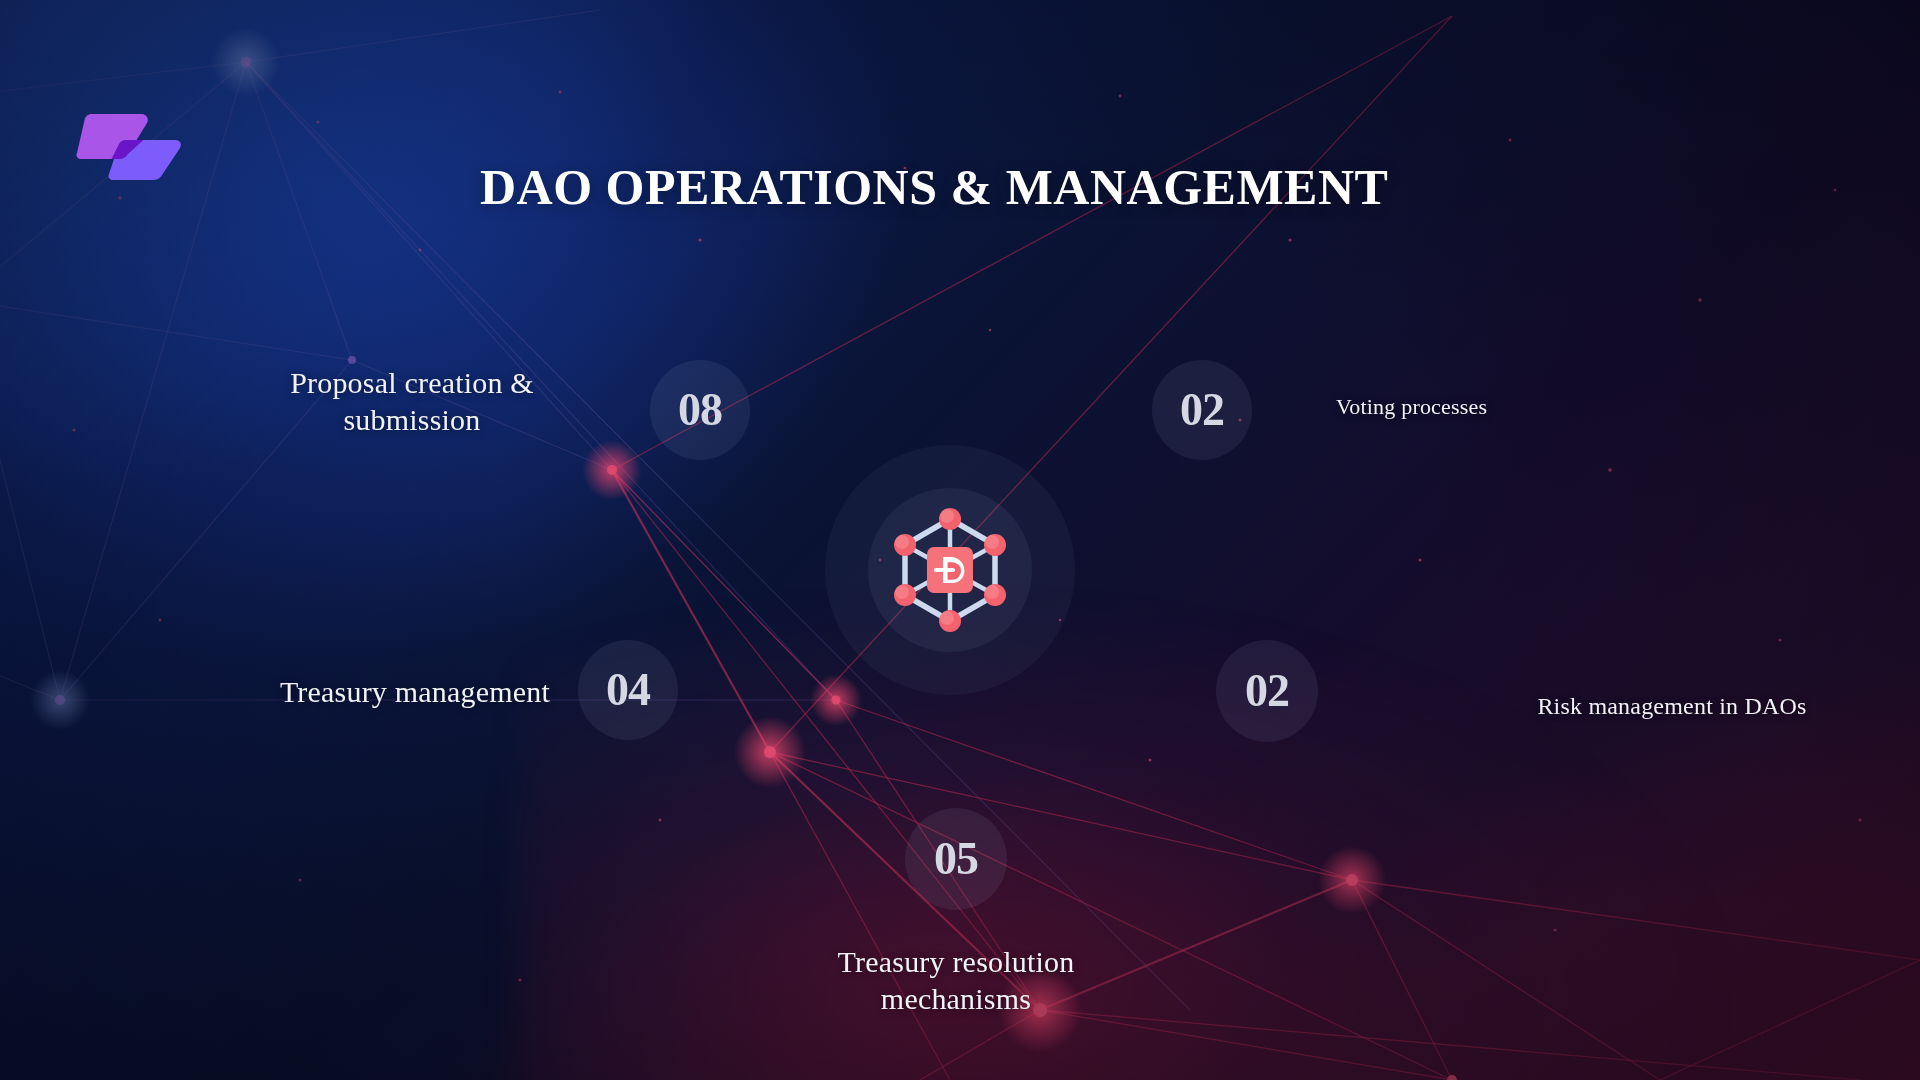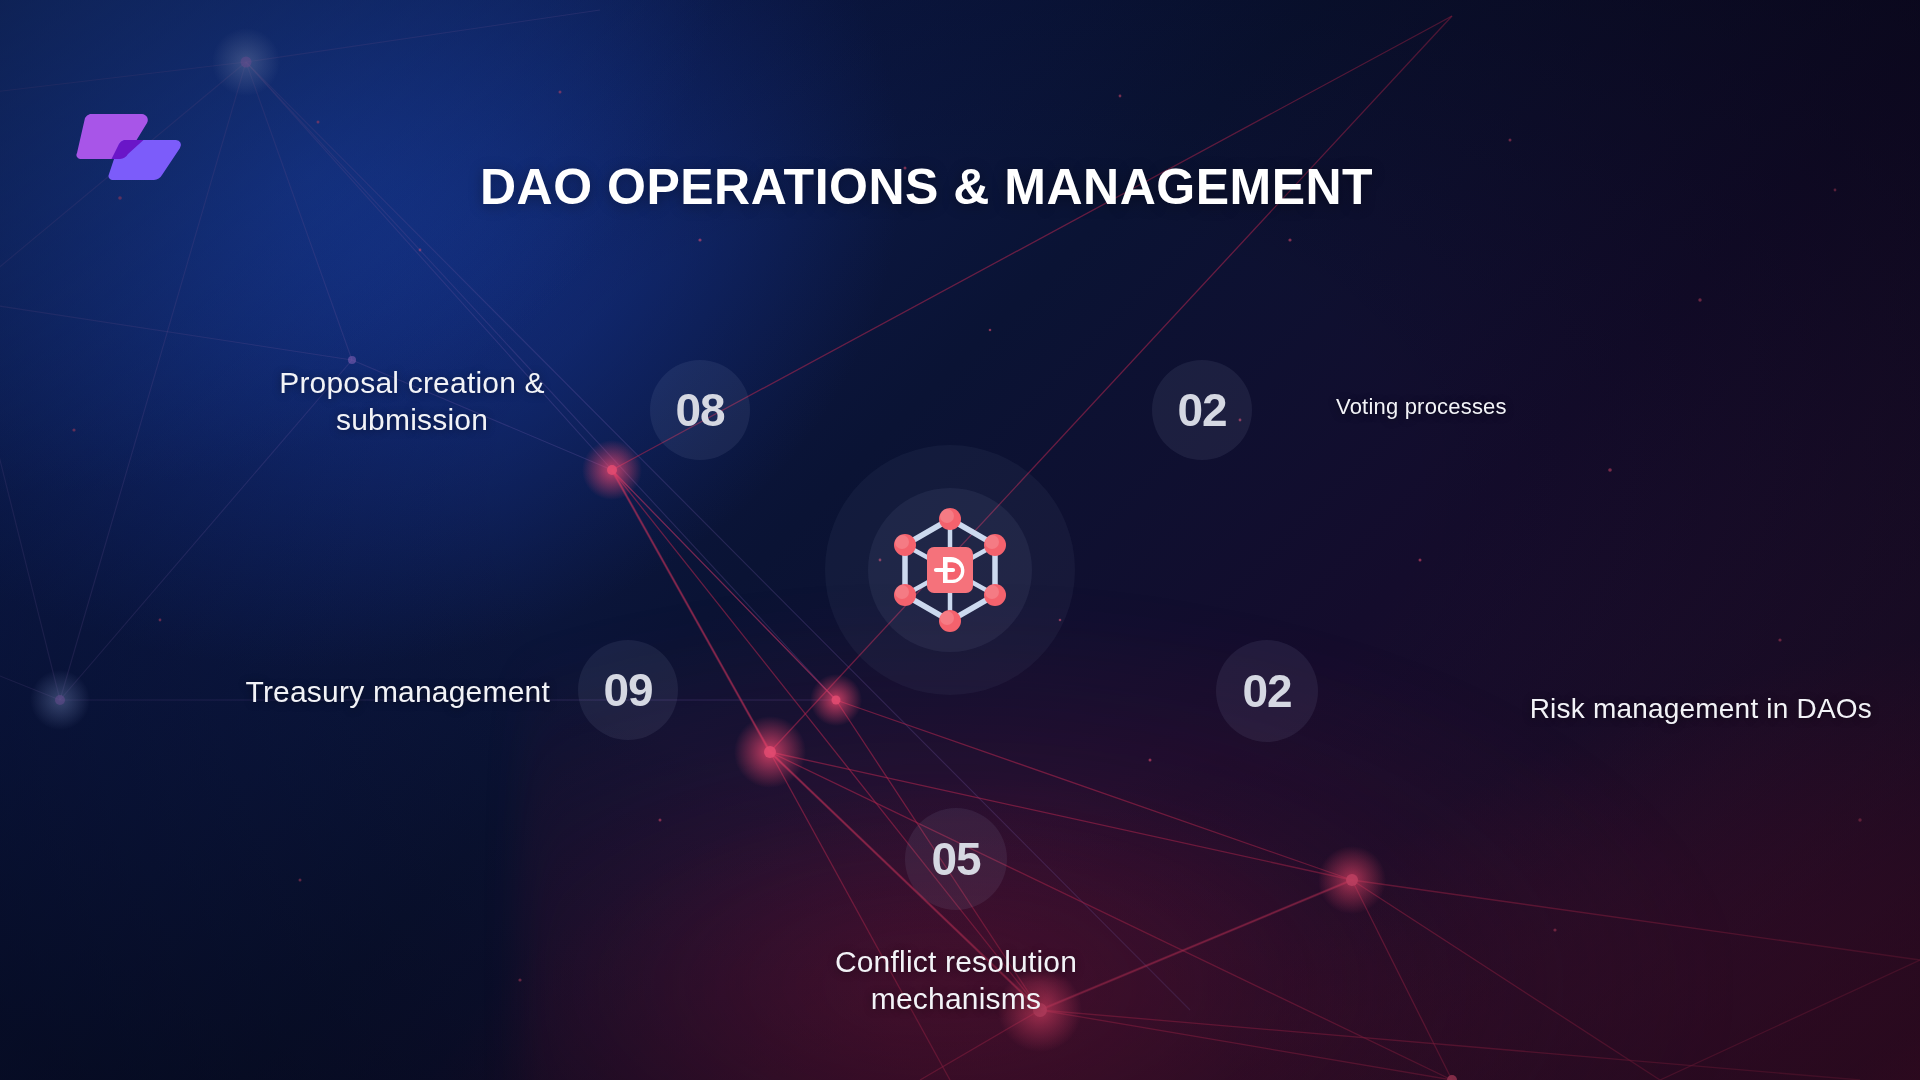--- a/index.html
+++ b/index.html
@@ -18,6 +18,7 @@
     height: 1080px;
     overflow: hidden;
     background: #c2410c;
+    font-family: Liberation Serif, serif;
   }
 
   

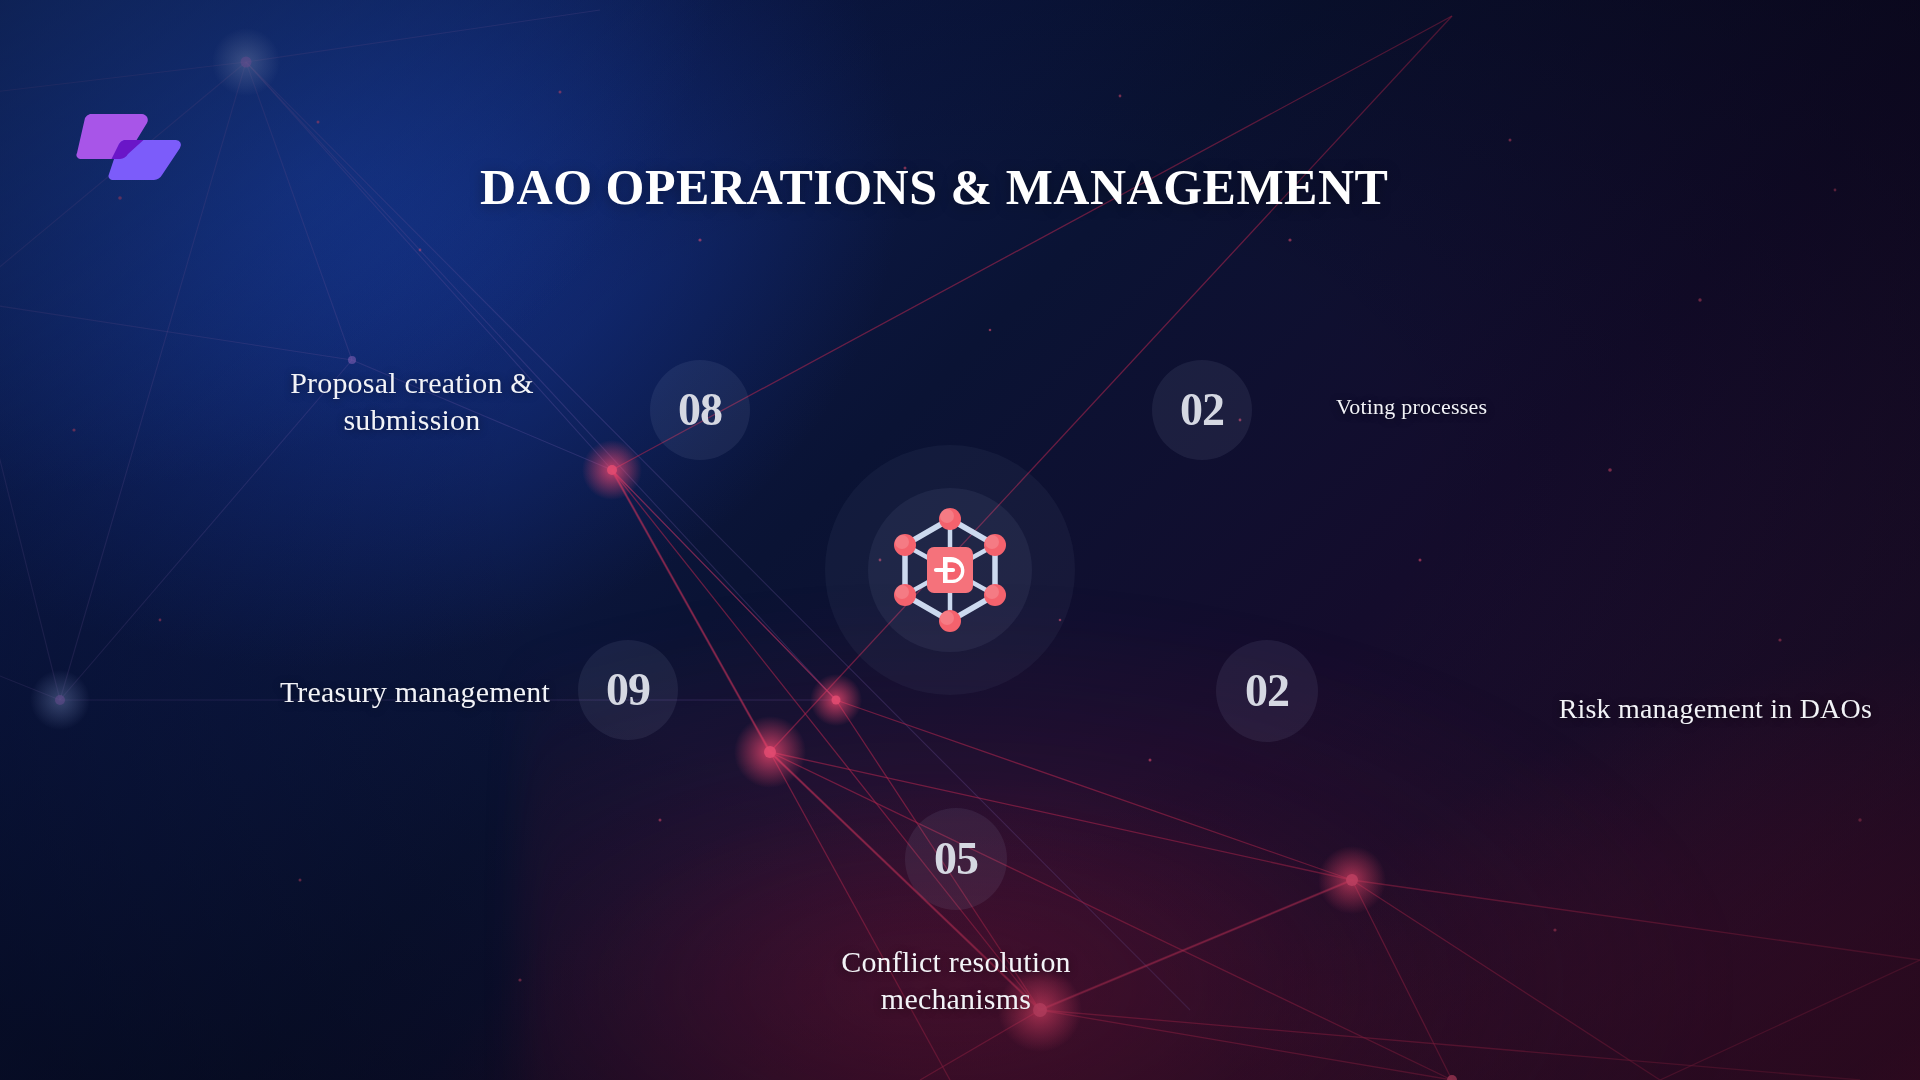--- a/index.html
+++ b/index.html
@@ -336,7 +336,7 @@
   </div>
 
   <div class="item item-03">
-    <div class="badge">09</div>
+    <div class="badge">04</div>
     <div class="item-label" style="white-space: pre-line;">Treasury management</div>
   </div>
 

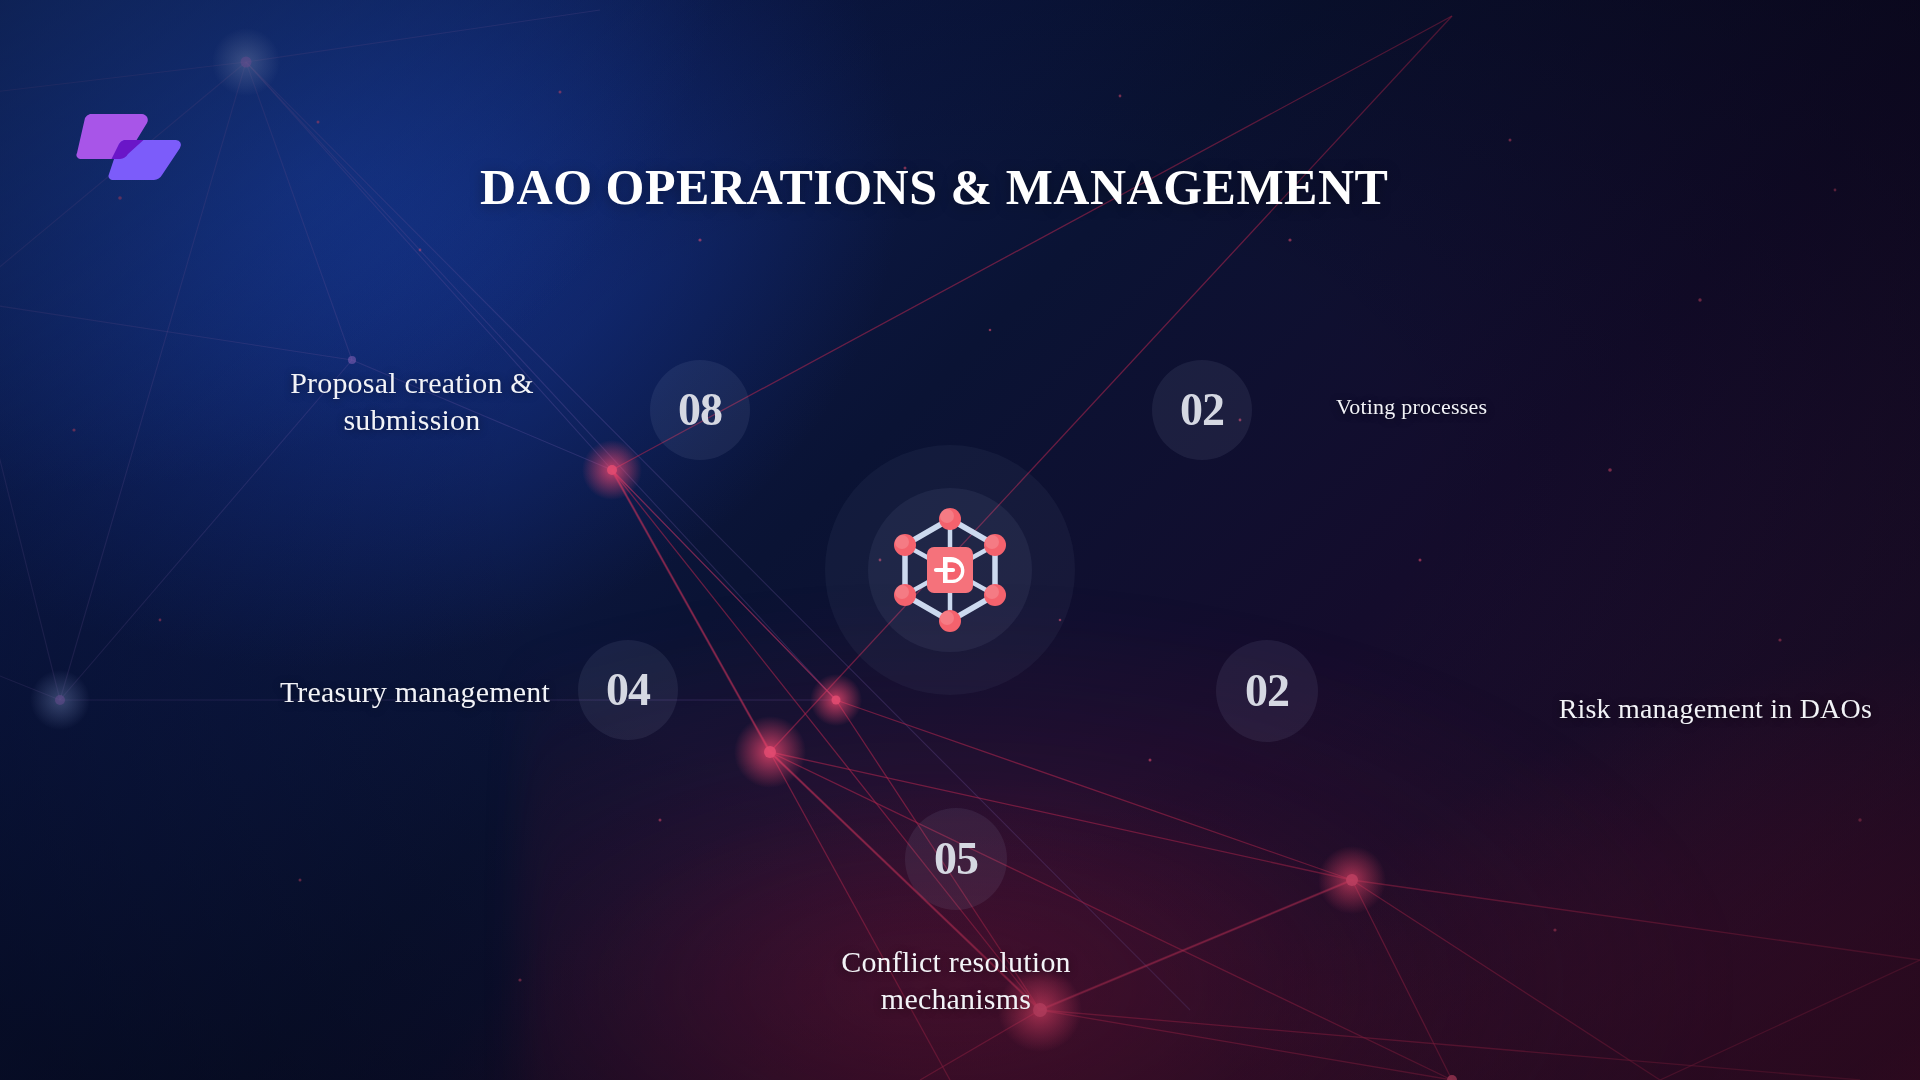--- a/index.html
+++ b/index.html
@@ -137,7 +137,7 @@
 
   
   .item-04 .badge      { left: 1216px; top: 640px; width: 102px; height: 102px; font-size: 46px; }
-  .item-04 .item-label { left: 1392px; top: 692px; width: 480px; font-size: 28px; text-align: right; }
+  .item-04 .item-label { left: 1432px; top: 692px; width: 480px; font-size: 24px; text-align: center; }
 
   
   .item-05 .badge      { left: 905px; top: 808px;  width: 102px; height: 102px; font-size: 46px; }

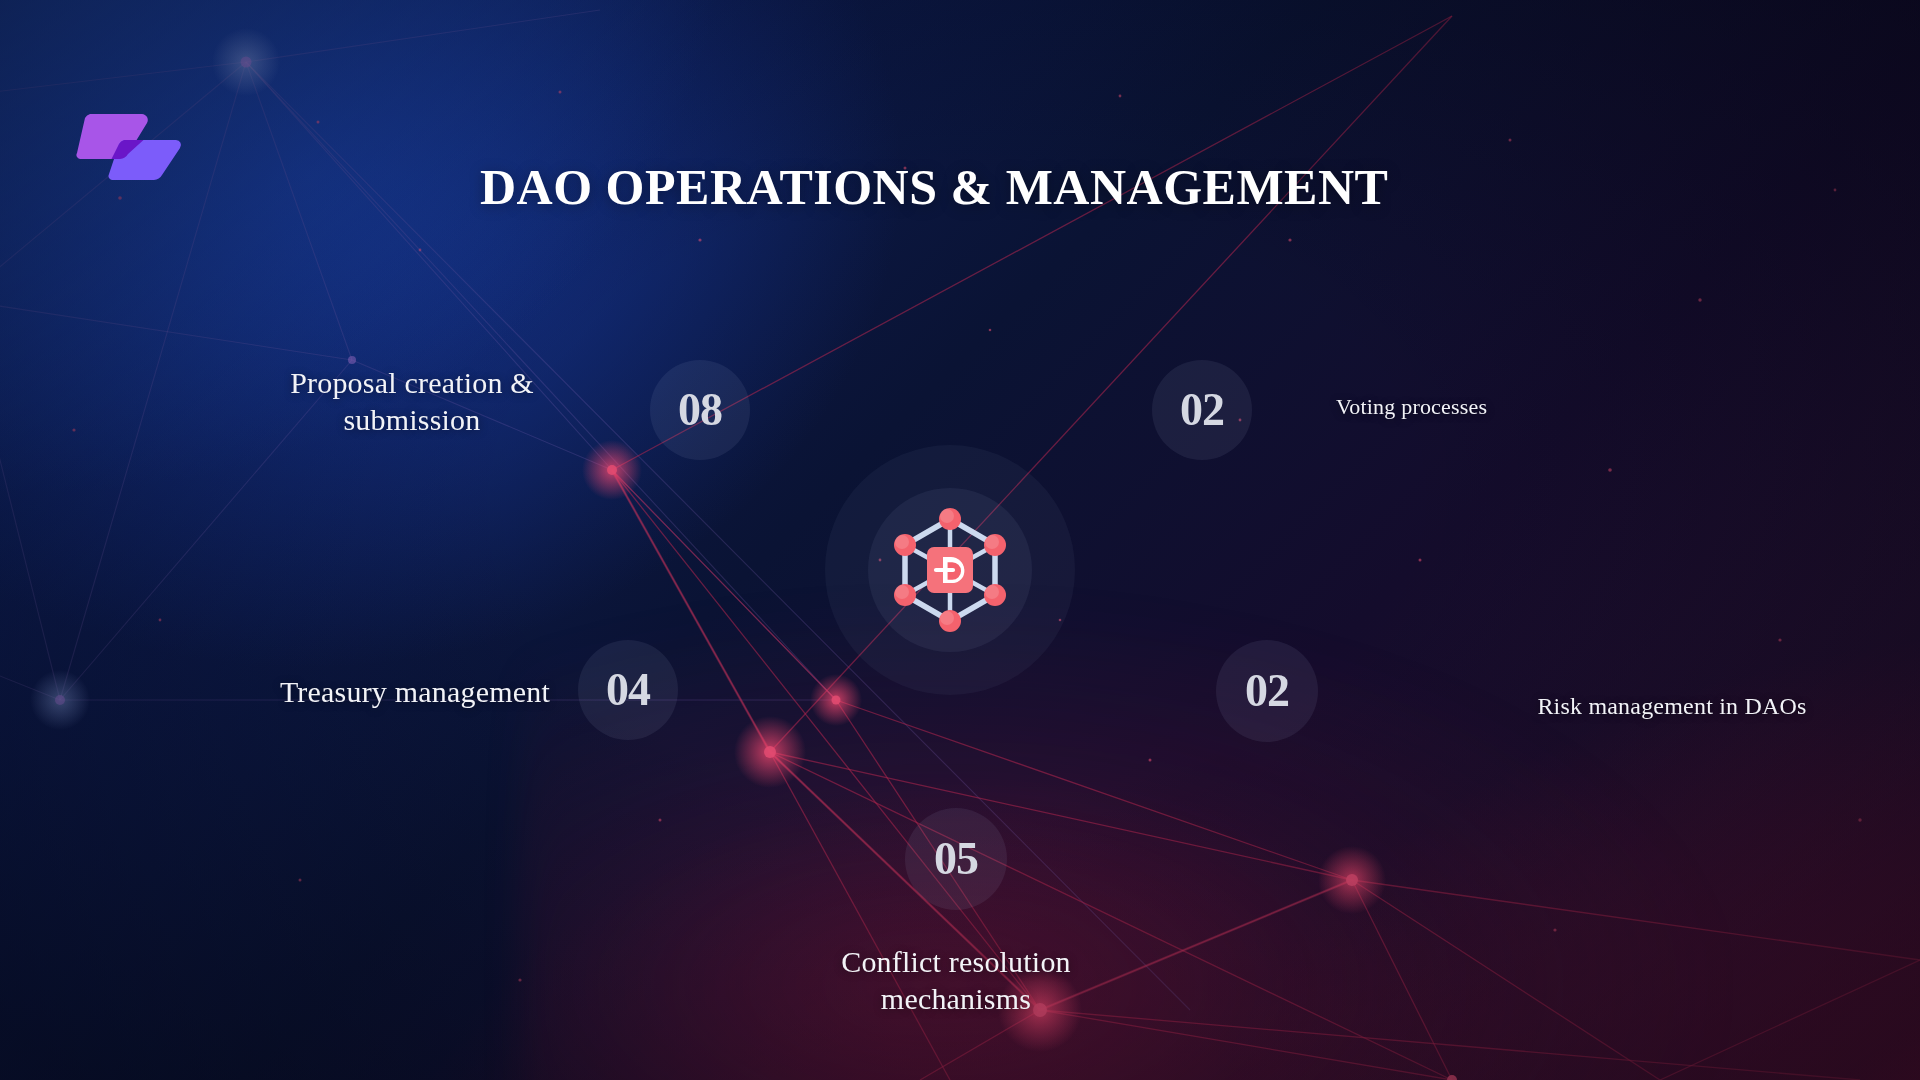--- a/index.html
+++ b/index.html
@@ -347,7 +347,7 @@
 
   <div class="item item-05">
     <div class="badge">05</div>
-    <div class="item-label" style="white-space: pre-line;">Conflict resolution
+    <div class="item-label" style="white-space: pre-line;">Treasury resolution
 mechanisms</div>
   </div>
 

